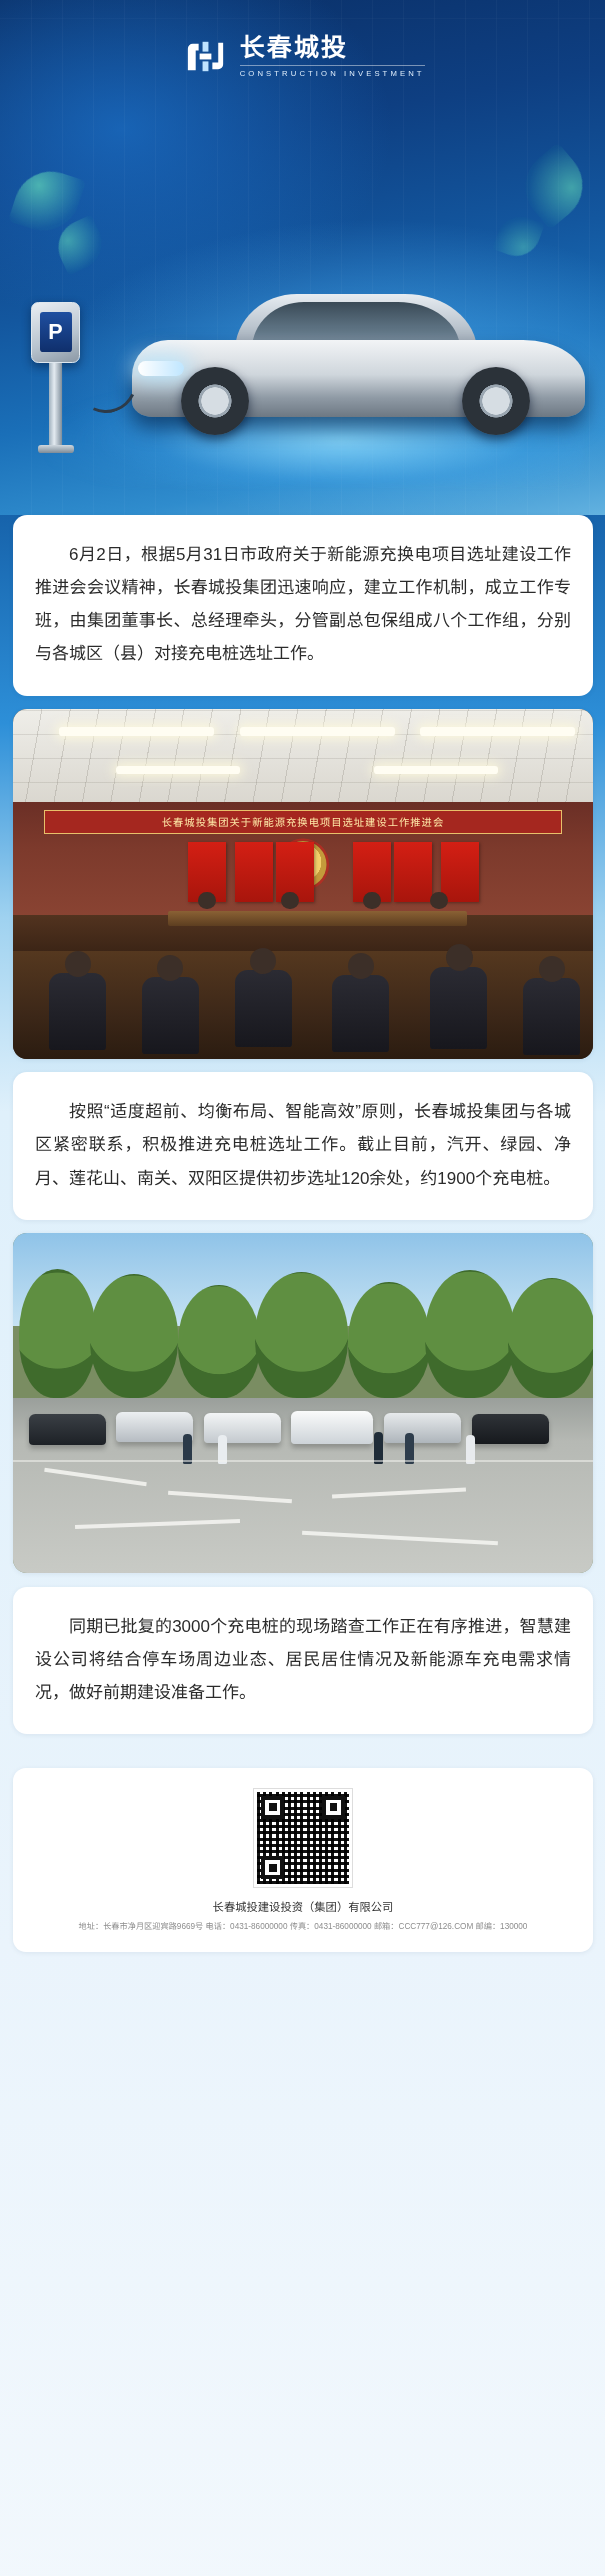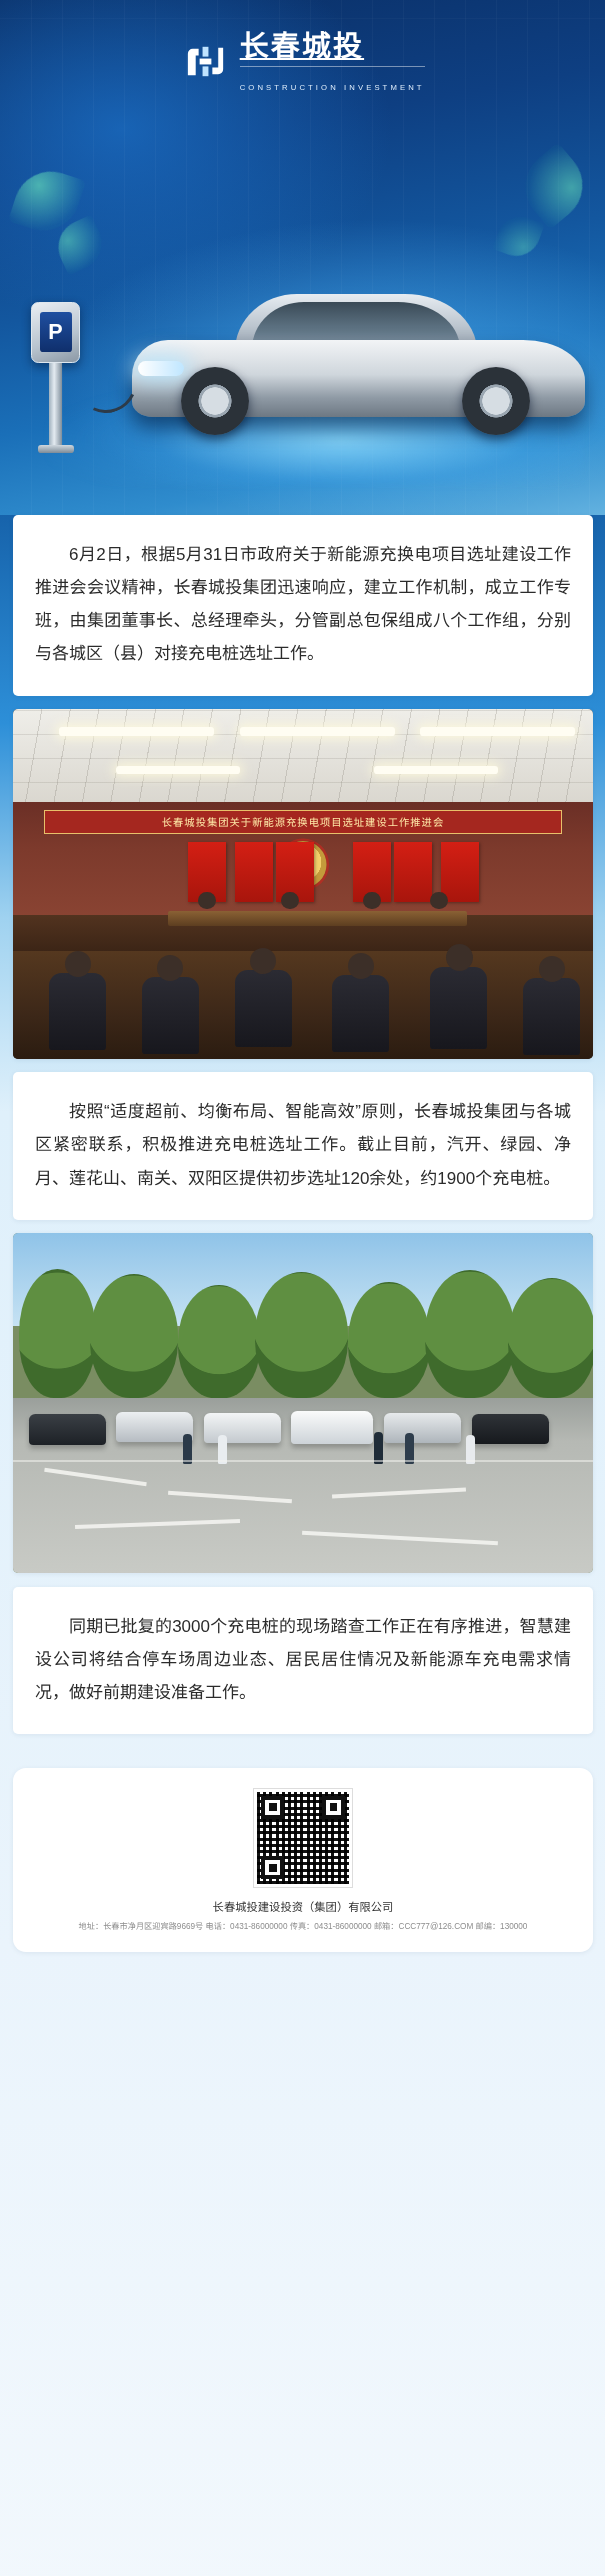--- a/index.html
+++ b/index.html
@@ -63,12 +63,11 @@
   }
   .logo-text { color: #fff; line-height: 1; }
   .logo-cn {
-    font-size: 29px;
+    font-size: 25px;
     font-weight: 700;
     letter-spacing: 2.1px;
     color: #ffffff;
     font-family: "Liberation Serif", "DejaVu Serif", serif;
-    text-decoration: underline;
   }
   .logo-en {
     margin-top: 5.2px;

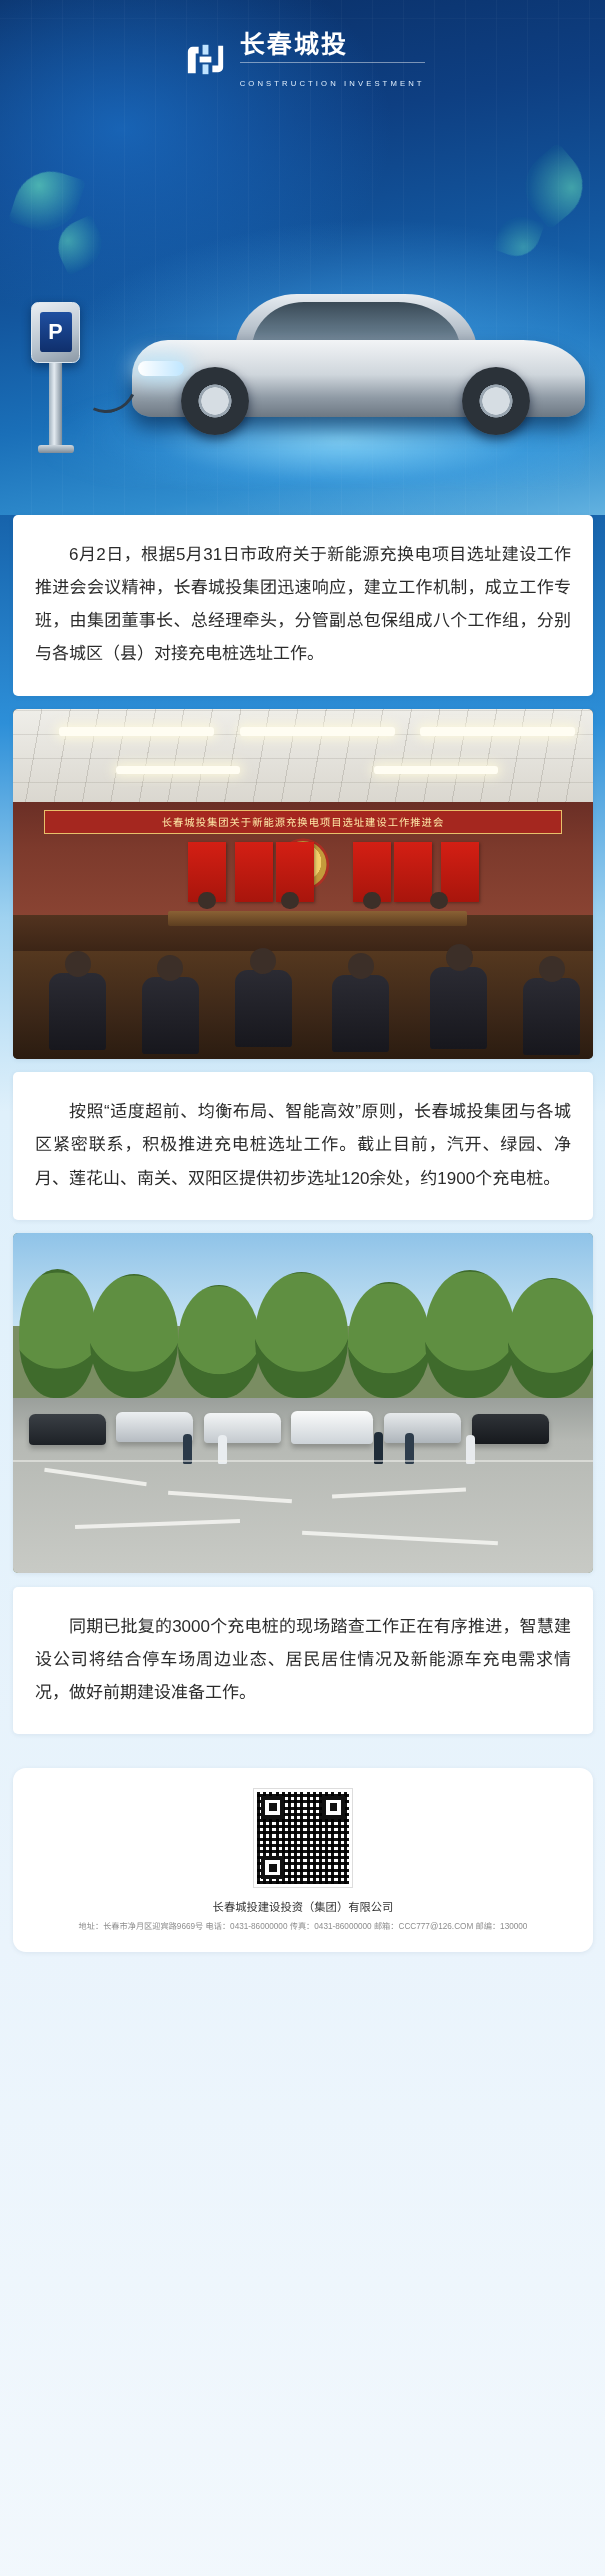--- a/index.html
+++ b/index.html
@@ -75,7 +75,7 @@
     letter-spacing: 3.1px;
     color: #dfeefc;
     border-top: 0.5px solid rgba(255,255,255,.45);
-    padding-top: 17px;
+    padding-top: 4px;
     text-align: center;
   }
 

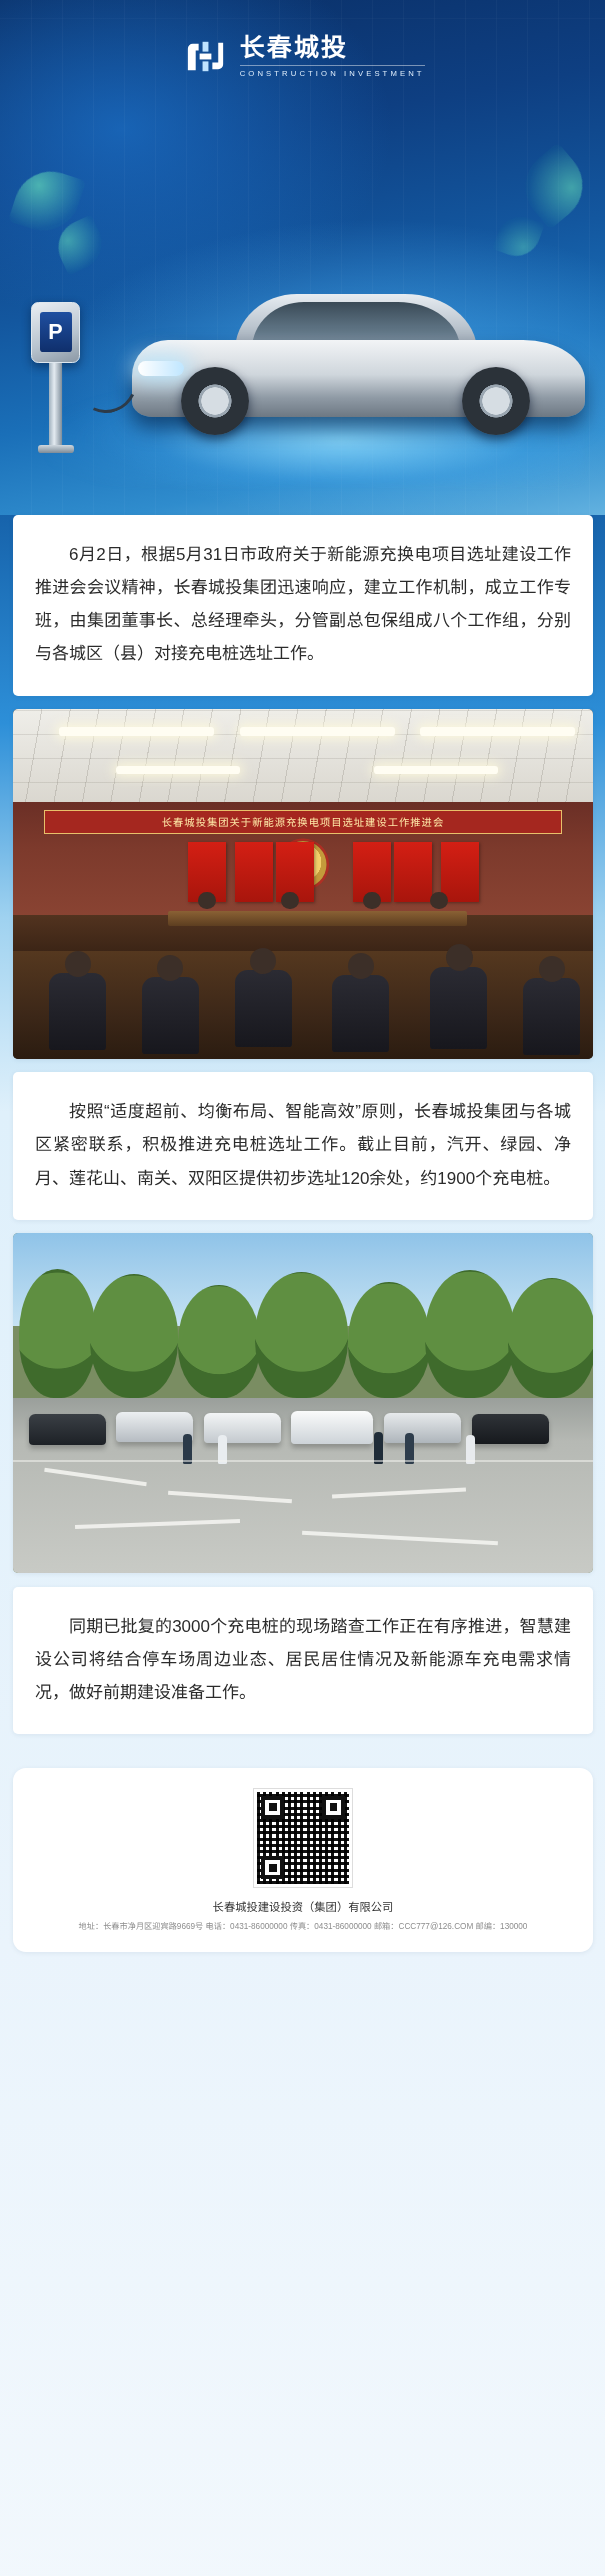--- a/index.html
+++ b/index.html
@@ -205,7 +205,7 @@
   }
   .card {
     background: #ffffff;
-    border-radius: 5px;
+    border-radius: 14px;
     box-shadow: 0 1px 5.2px rgba(20,50,90,.08);
     margin-bottom: 13.4px;
     overflow: hidden;

